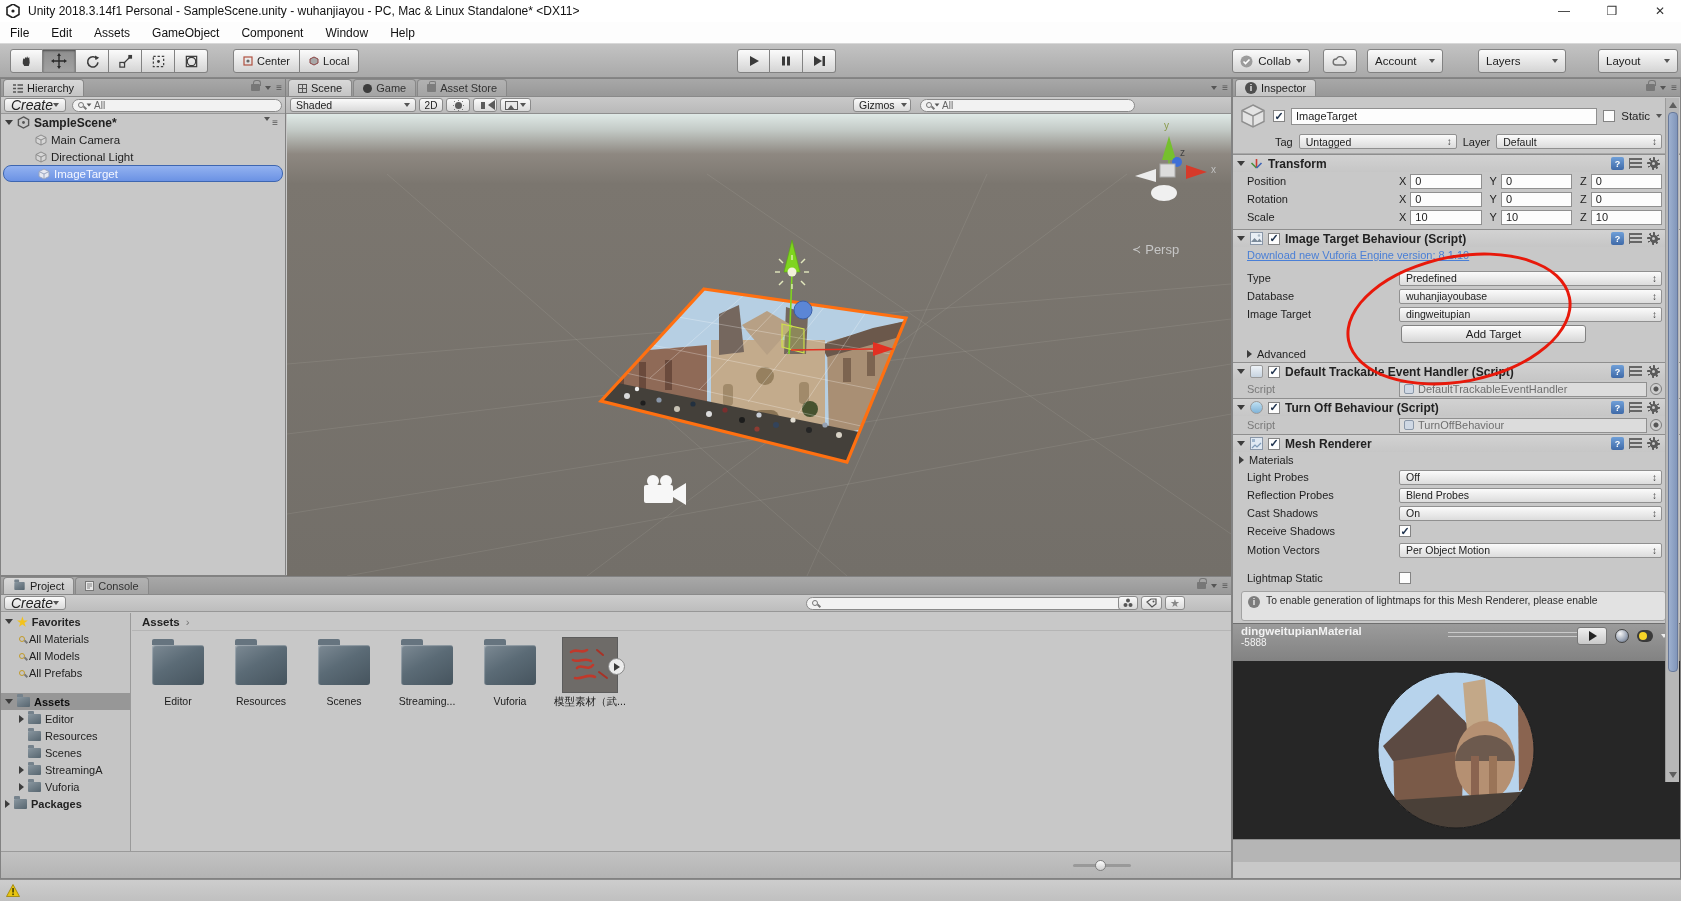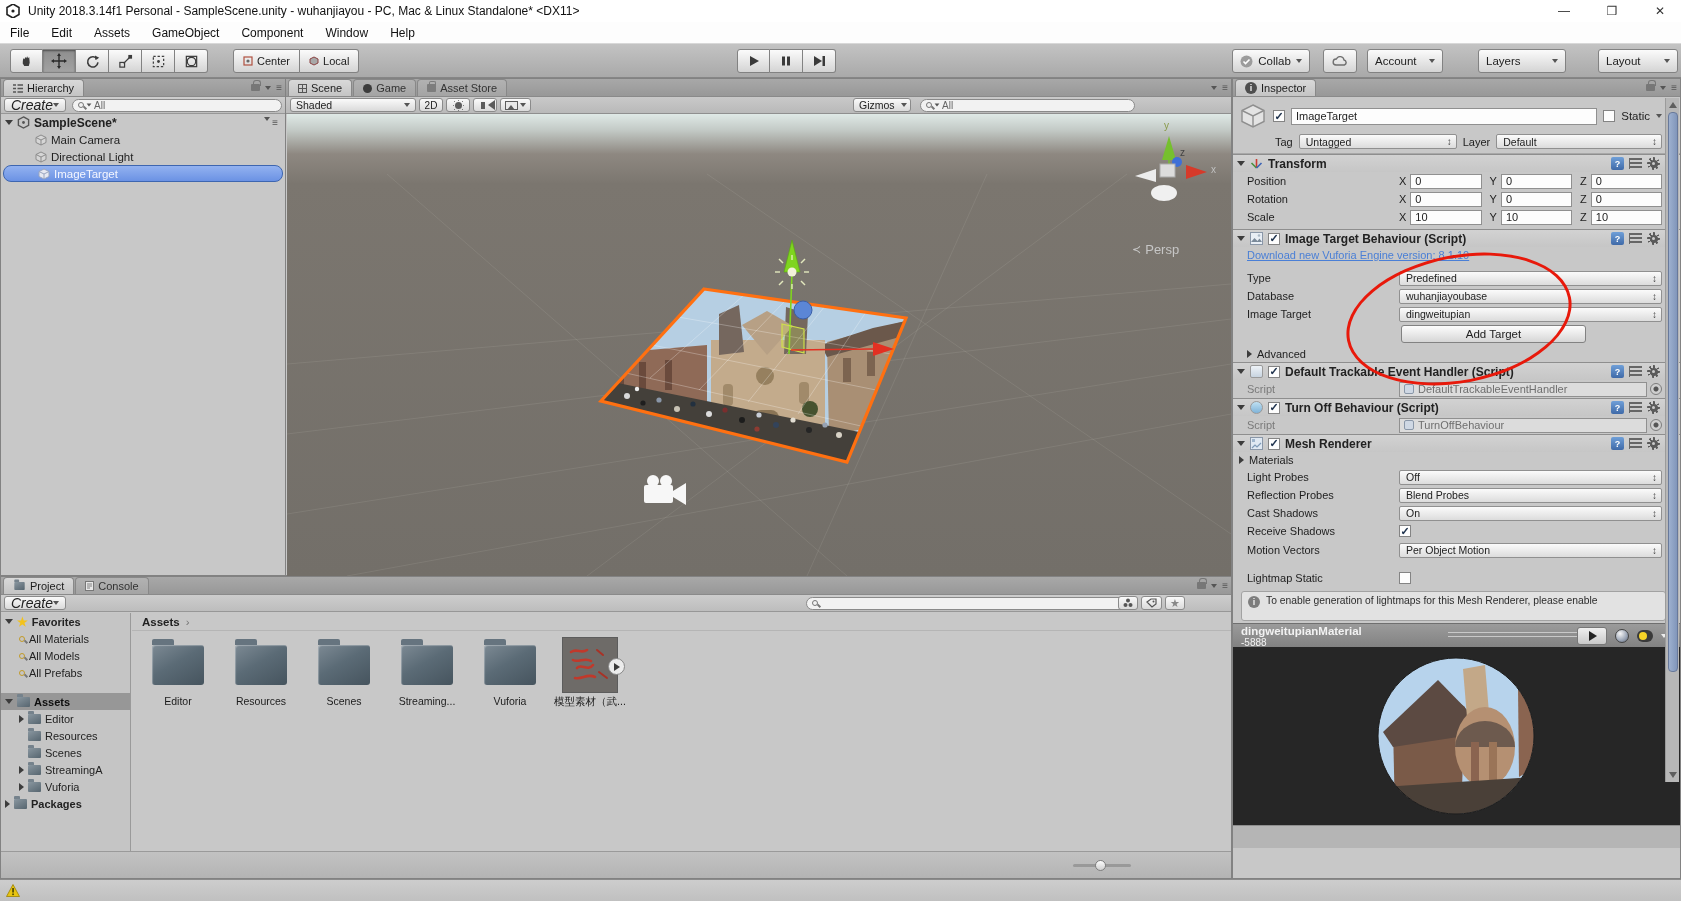--- a/index.html
+++ b/index.html
@@ -122,7 +122,7 @@
   .link-line { padding:0 14px; height:16px; font-size:11px; color:#4a7fd6; text-decoration:underline; display:flex; align-items:center; white-space:nowrap; overflow:hidden; }
   .add-btn { margin:2px 0 2px 168px; width:185px; height:18px; background:linear-gradient(#fdfdfd,#d6d6d6); border:1px solid #828282; border-radius:3px; font-size:11.5px; display:flex; align-items:center; justify-content:center; }
   .infobox { margin:4px 14px 2px 8px; height:30px; background:#e2e2e2; border:1px solid #a2a2a2; border-radius:3px; display:flex; align-items:flex-start; gap:6px; padding:3px 6px; font-size:10.3px; color:#2c2c2c; overflow:hidden; }
-  .pv-head { height:24px; background:linear-gradient(#9b9b9b,#828282); border-top:1px solid #6f6f6f; position:relative; color:#f2f2f2; }
+  .pv-head { height:38px; background:linear-gradient(#9b9b9b,#828282); border-top:1px solid #6f6f6f; position:relative; color:#f2f2f2; }
   .pv-title { position:absolute; left:8px; top:1px; font-size:11.5px; font-weight:bold; white-space:nowrap; }
   .pv-sub { position:absolute; left:8px; top:13px; font-size:10px; }
   .pv-grip { position:absolute; left:215px; top:8px; width:130px; height:8px; background:repeating-linear-gradient(#c9c9c9 0 1px, transparent 1px 4px); }

